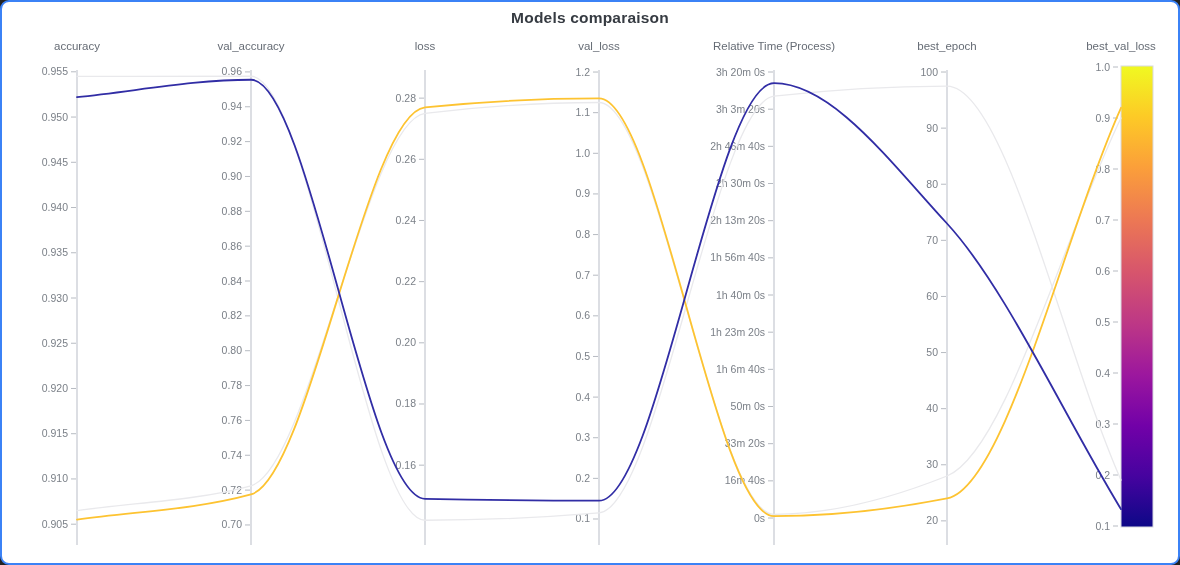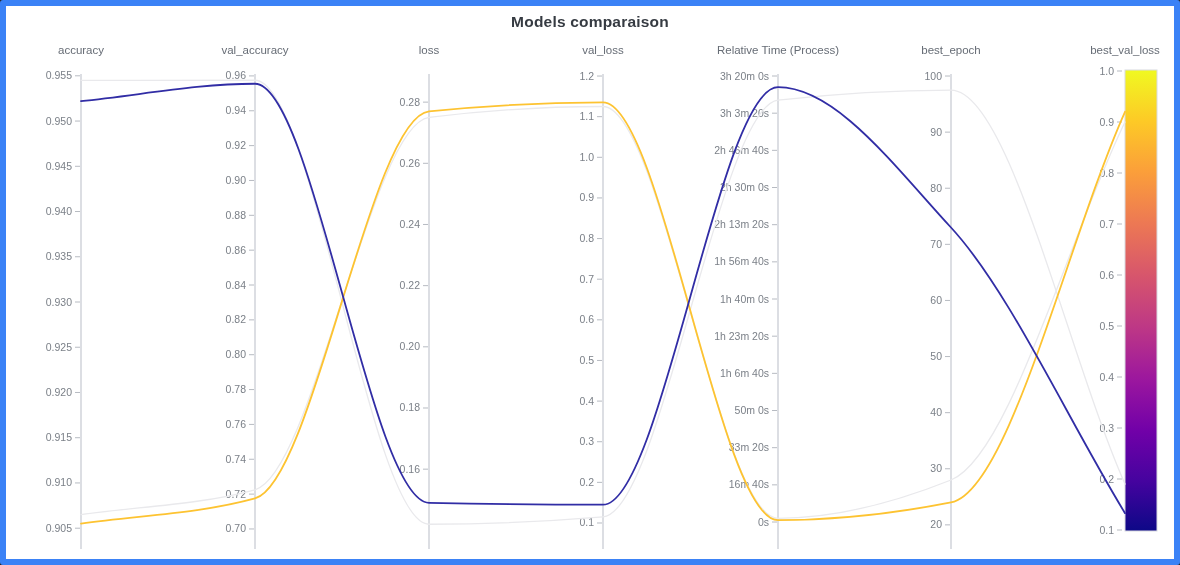--- a/index.html
+++ b/index.html
@@ -5,7 +5,7 @@
   html,body{margin:0;padding:0;background:#222;}
   .frame{
     width:1180px;height:565px;box-sizing:border-box;position:relative;
-    background:#ffffff;border:6px solid #3b82f6;border-radius:3px;overflow:hidden;
+    background:#ffffff;border:2px solid #3b82f6;border-radius:9px;overflow:hidden;
     font-family:"Liberation Sans",sans-serif;
   }
   .chart-title{

